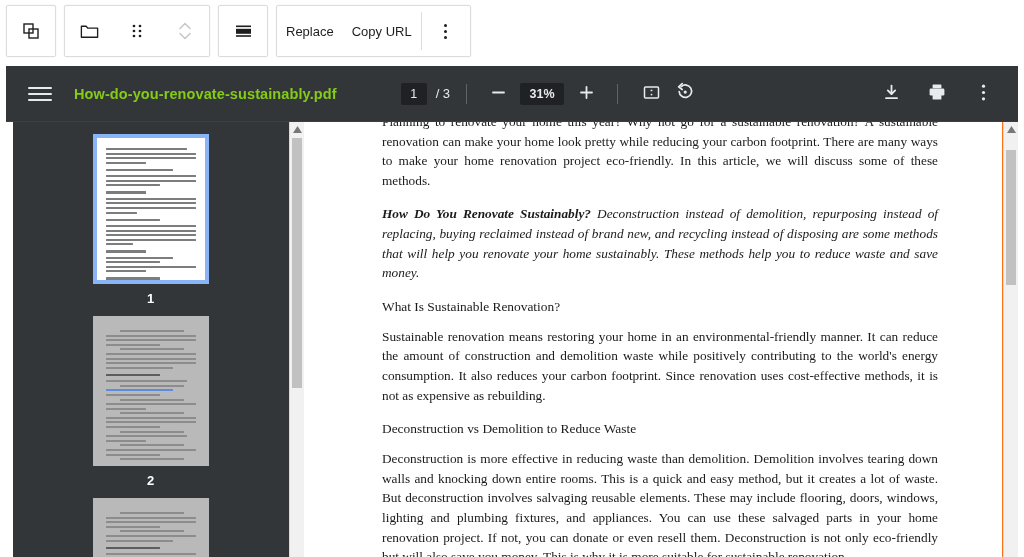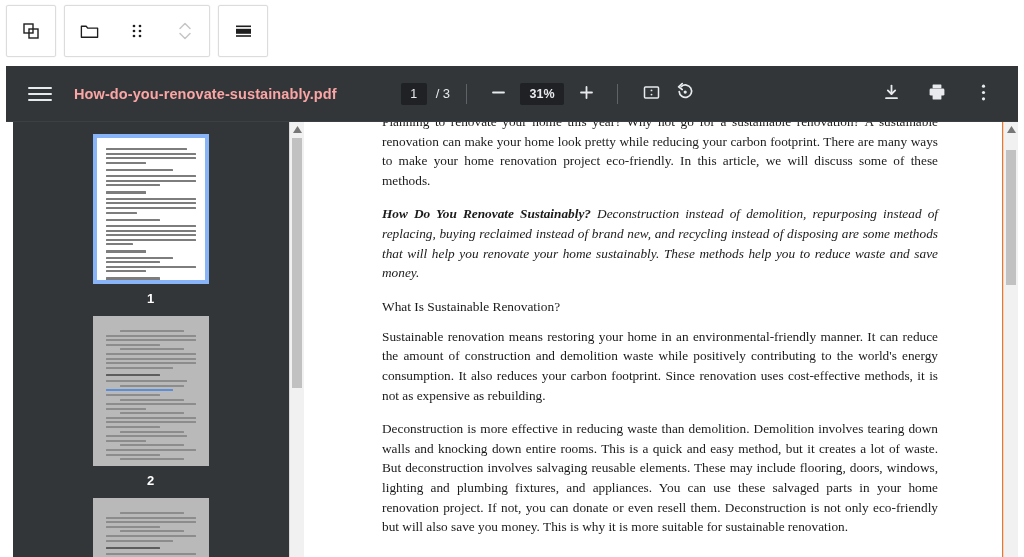--- a/index.html
+++ b/index.html
@@ -325,6 +325,20 @@
     </button>
   </div>
 
+  <div class="tb-group">
+    <button class="tb-btn text-btn">Replace</button>
+    <button class="tb-btn text-btn">Copy URL</button>
+    <div class="tb-sep"></div>
+    <button class="tb-btn">
+      <span class="tb-icon">
+        <svg width="5" height="19" viewBox="0 0 5 19" fill="#1e1e1e">
+          <circle cx="2.5" cy="3.5" r="1.5"></circle>
+          <circle cx="2.5" cy="9.5" r="1.5"></circle>
+          <circle cx="2.5" cy="15.5" r="1.5"></circle>
+        </svg>
+      </span>
+    </button>
+  </div>
 
 </div>
 

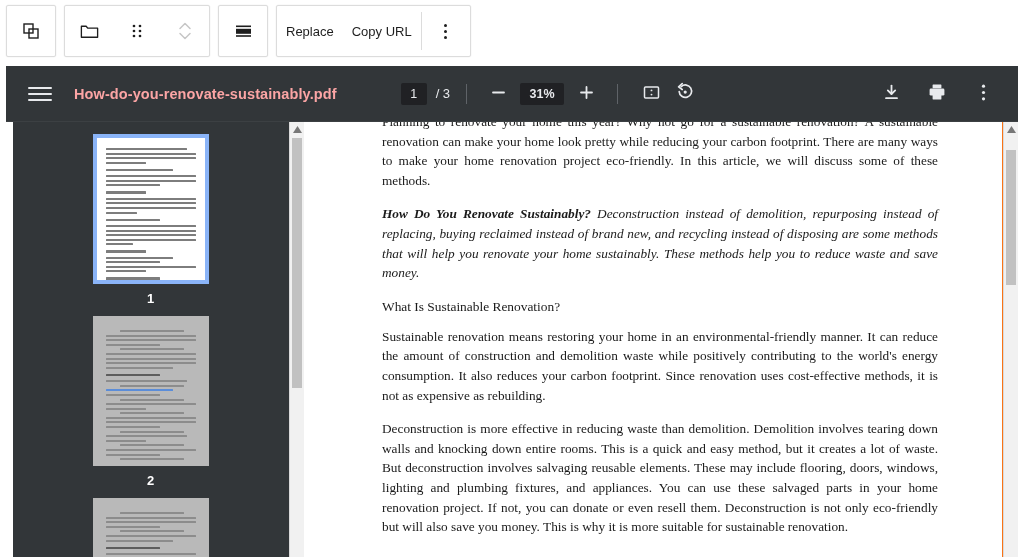--- a/index.html
+++ b/index.html
@@ -80,7 +80,7 @@
   .pdf-title {
     font-size: 14.5px;
     font-weight: 700;
-    color: #fca5a5;
+    color: #84cc16;
     letter-spacing: 0.1px;
     white-space: nowrap;
   }

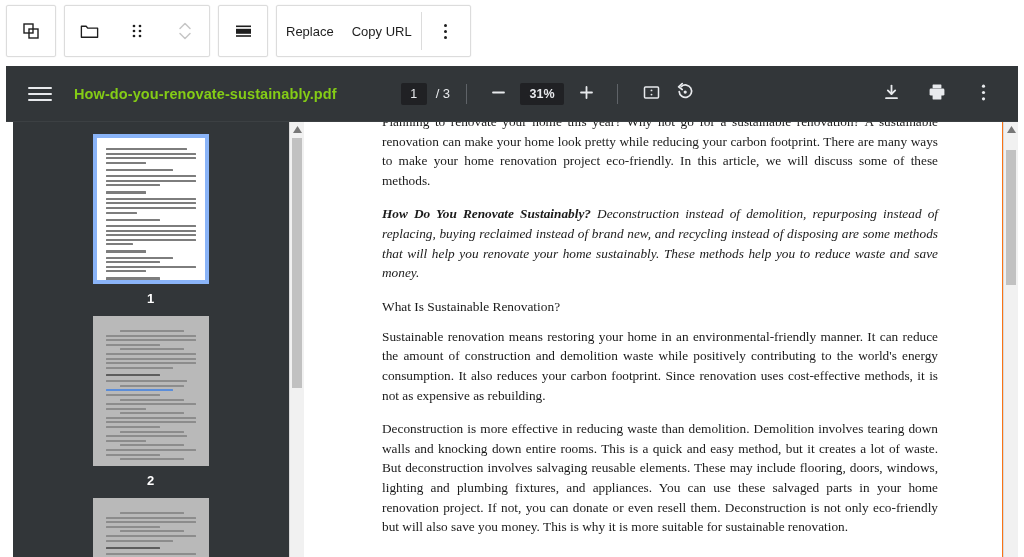--- a/index.html
+++ b/index.html
@@ -552,6 +552,7 @@
           <h3>What Is Sustainable Renovation?</h3>
           <p>Sustainable renovation means restoring your home in an environmental-friendly manner. It can reduce the amount of construction and demolition waste while positively contributing to the world's energy consumption. It also reduces your carbon footprint. Since renovation uses cost-effective methods, it is not as expensive as rebuilding.</p>
 
+          <h3>Deconstruction vs Demolition to Reduce Waste</h3>
           <p>Deconstruction is more effective in reducing waste than demolition. Demolition involves tearing down walls and knocking down entire rooms. This is a quick and easy method, but it creates a lot of waste. But deconstruction involves salvaging reusable elements. These may include flooring, doors, windows, lighting and plumbing fixtures, and appliances. You can use these salvaged parts in your home renovation project. If not, you can donate or even resell them. Deconstruction is not only eco-friendly but will also save you money. This is why it is more suitable for sustainable renovation.</p>
 
         </div>

